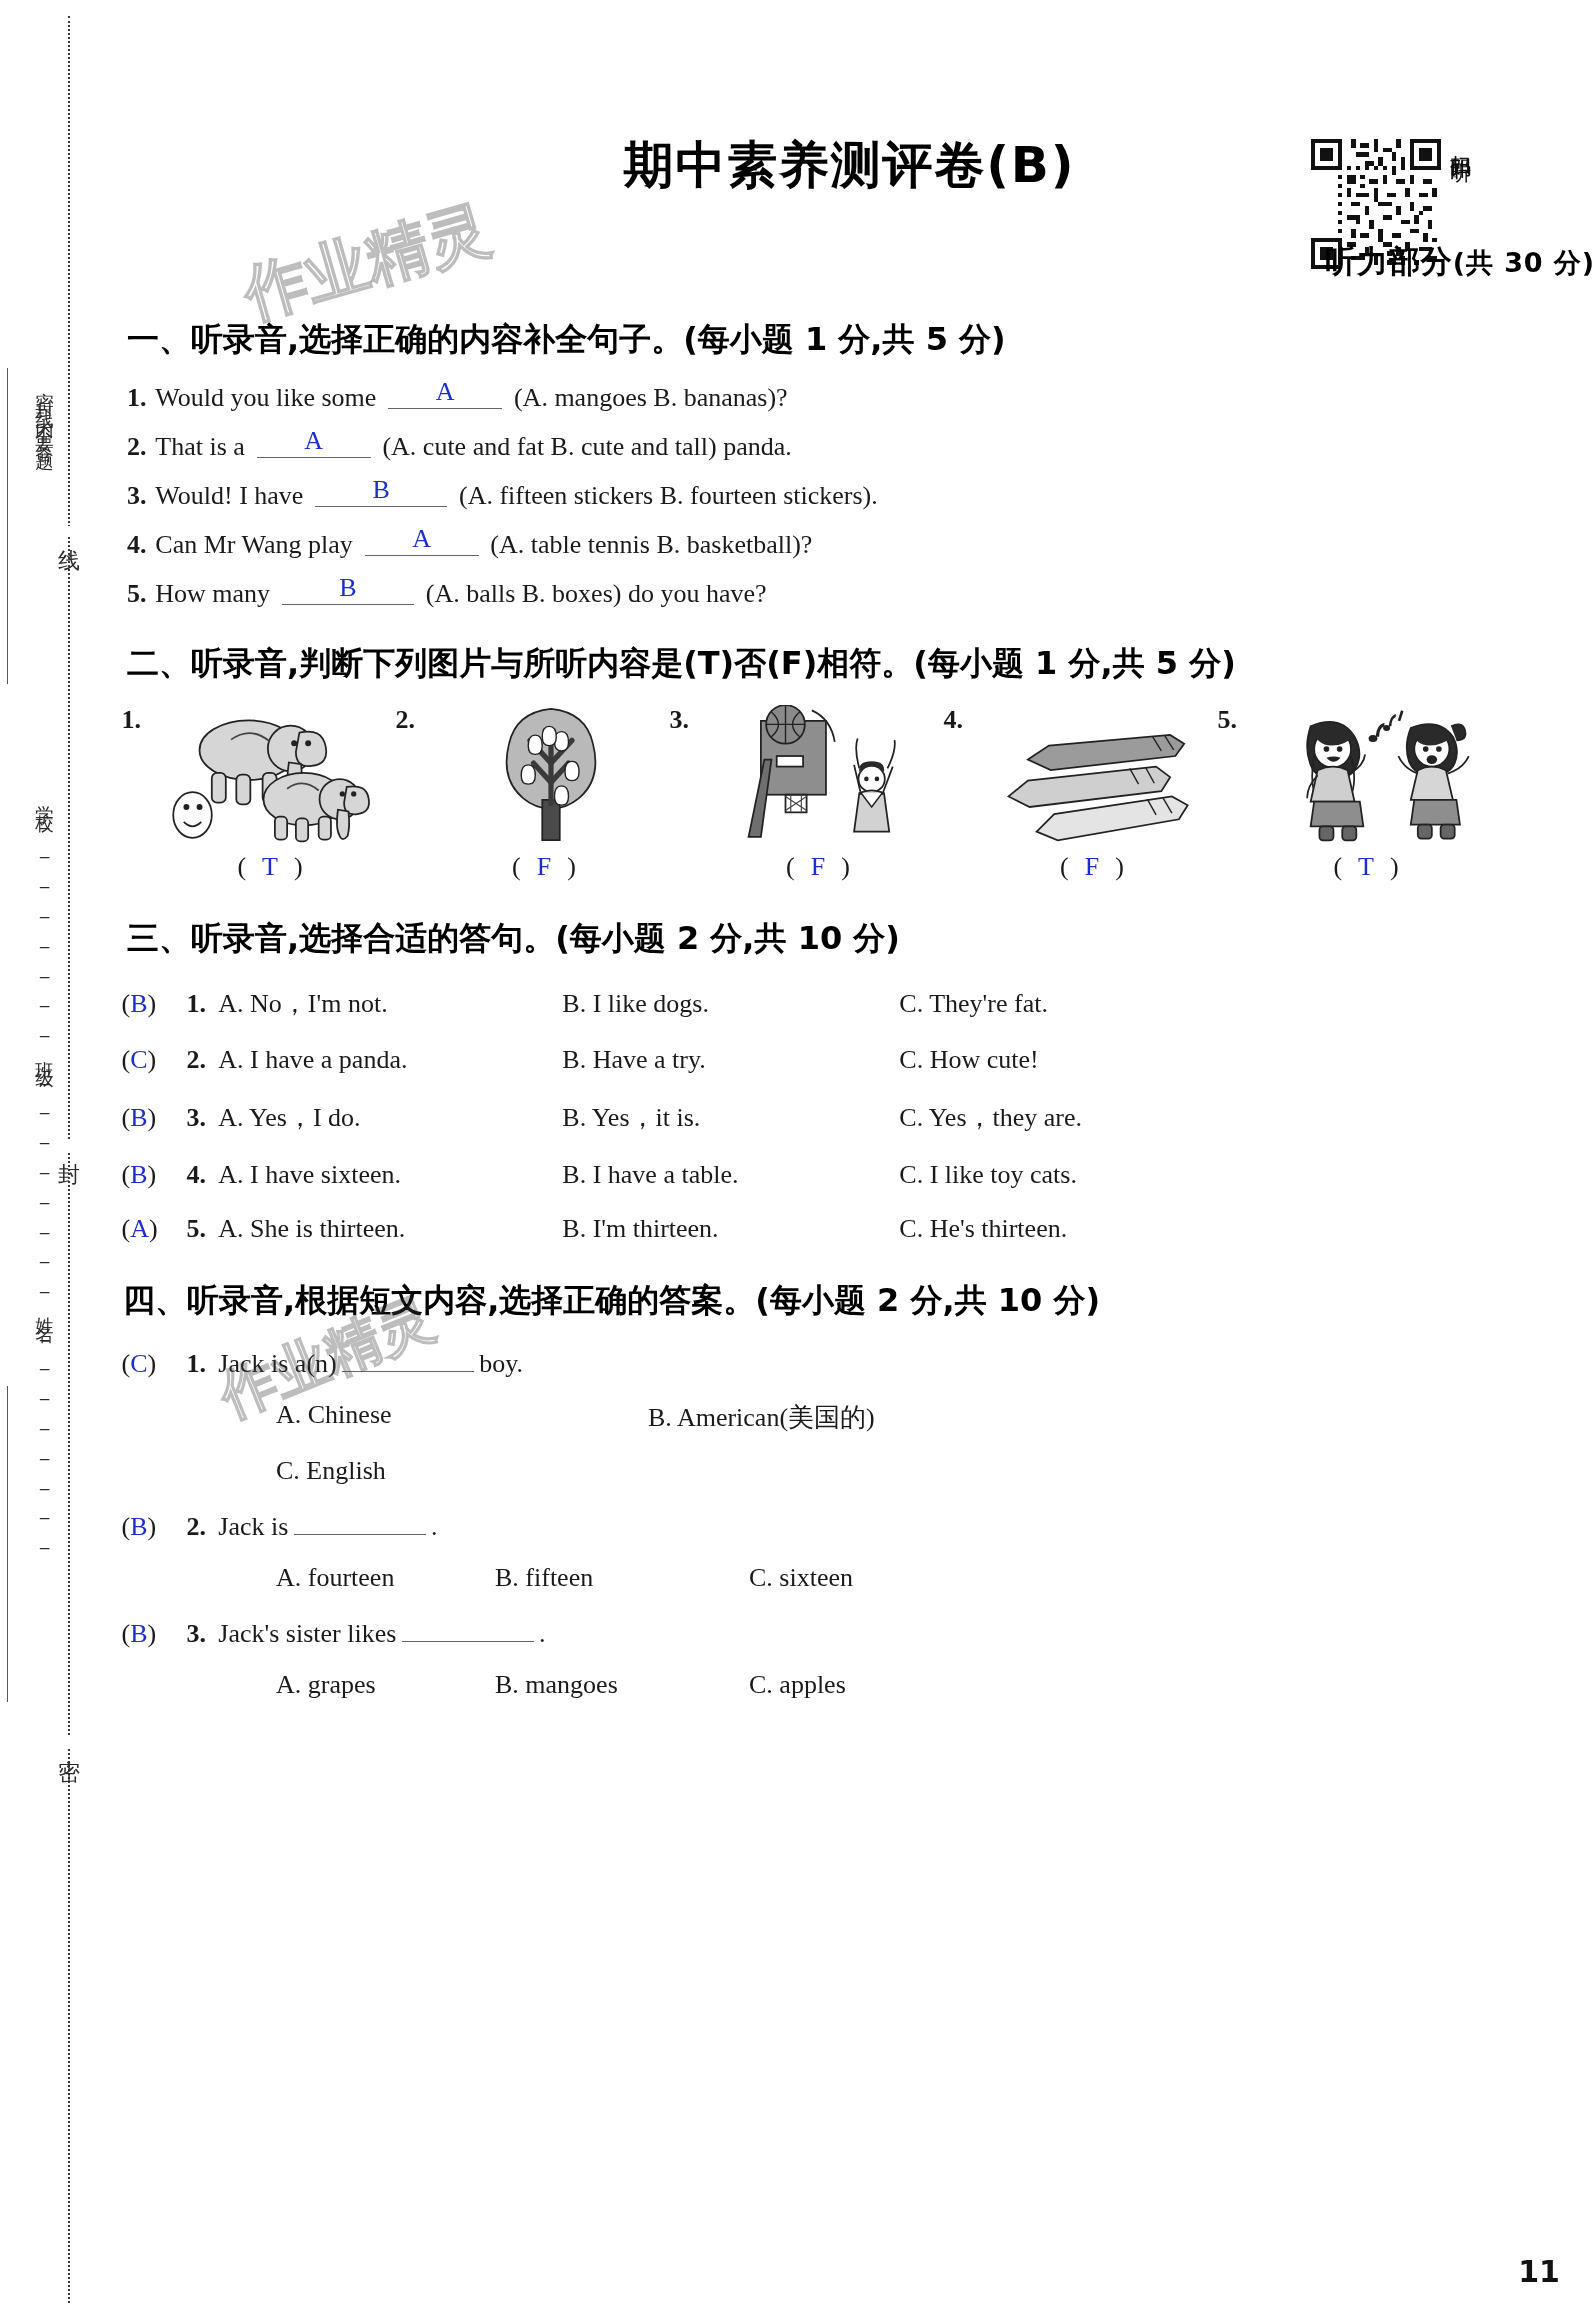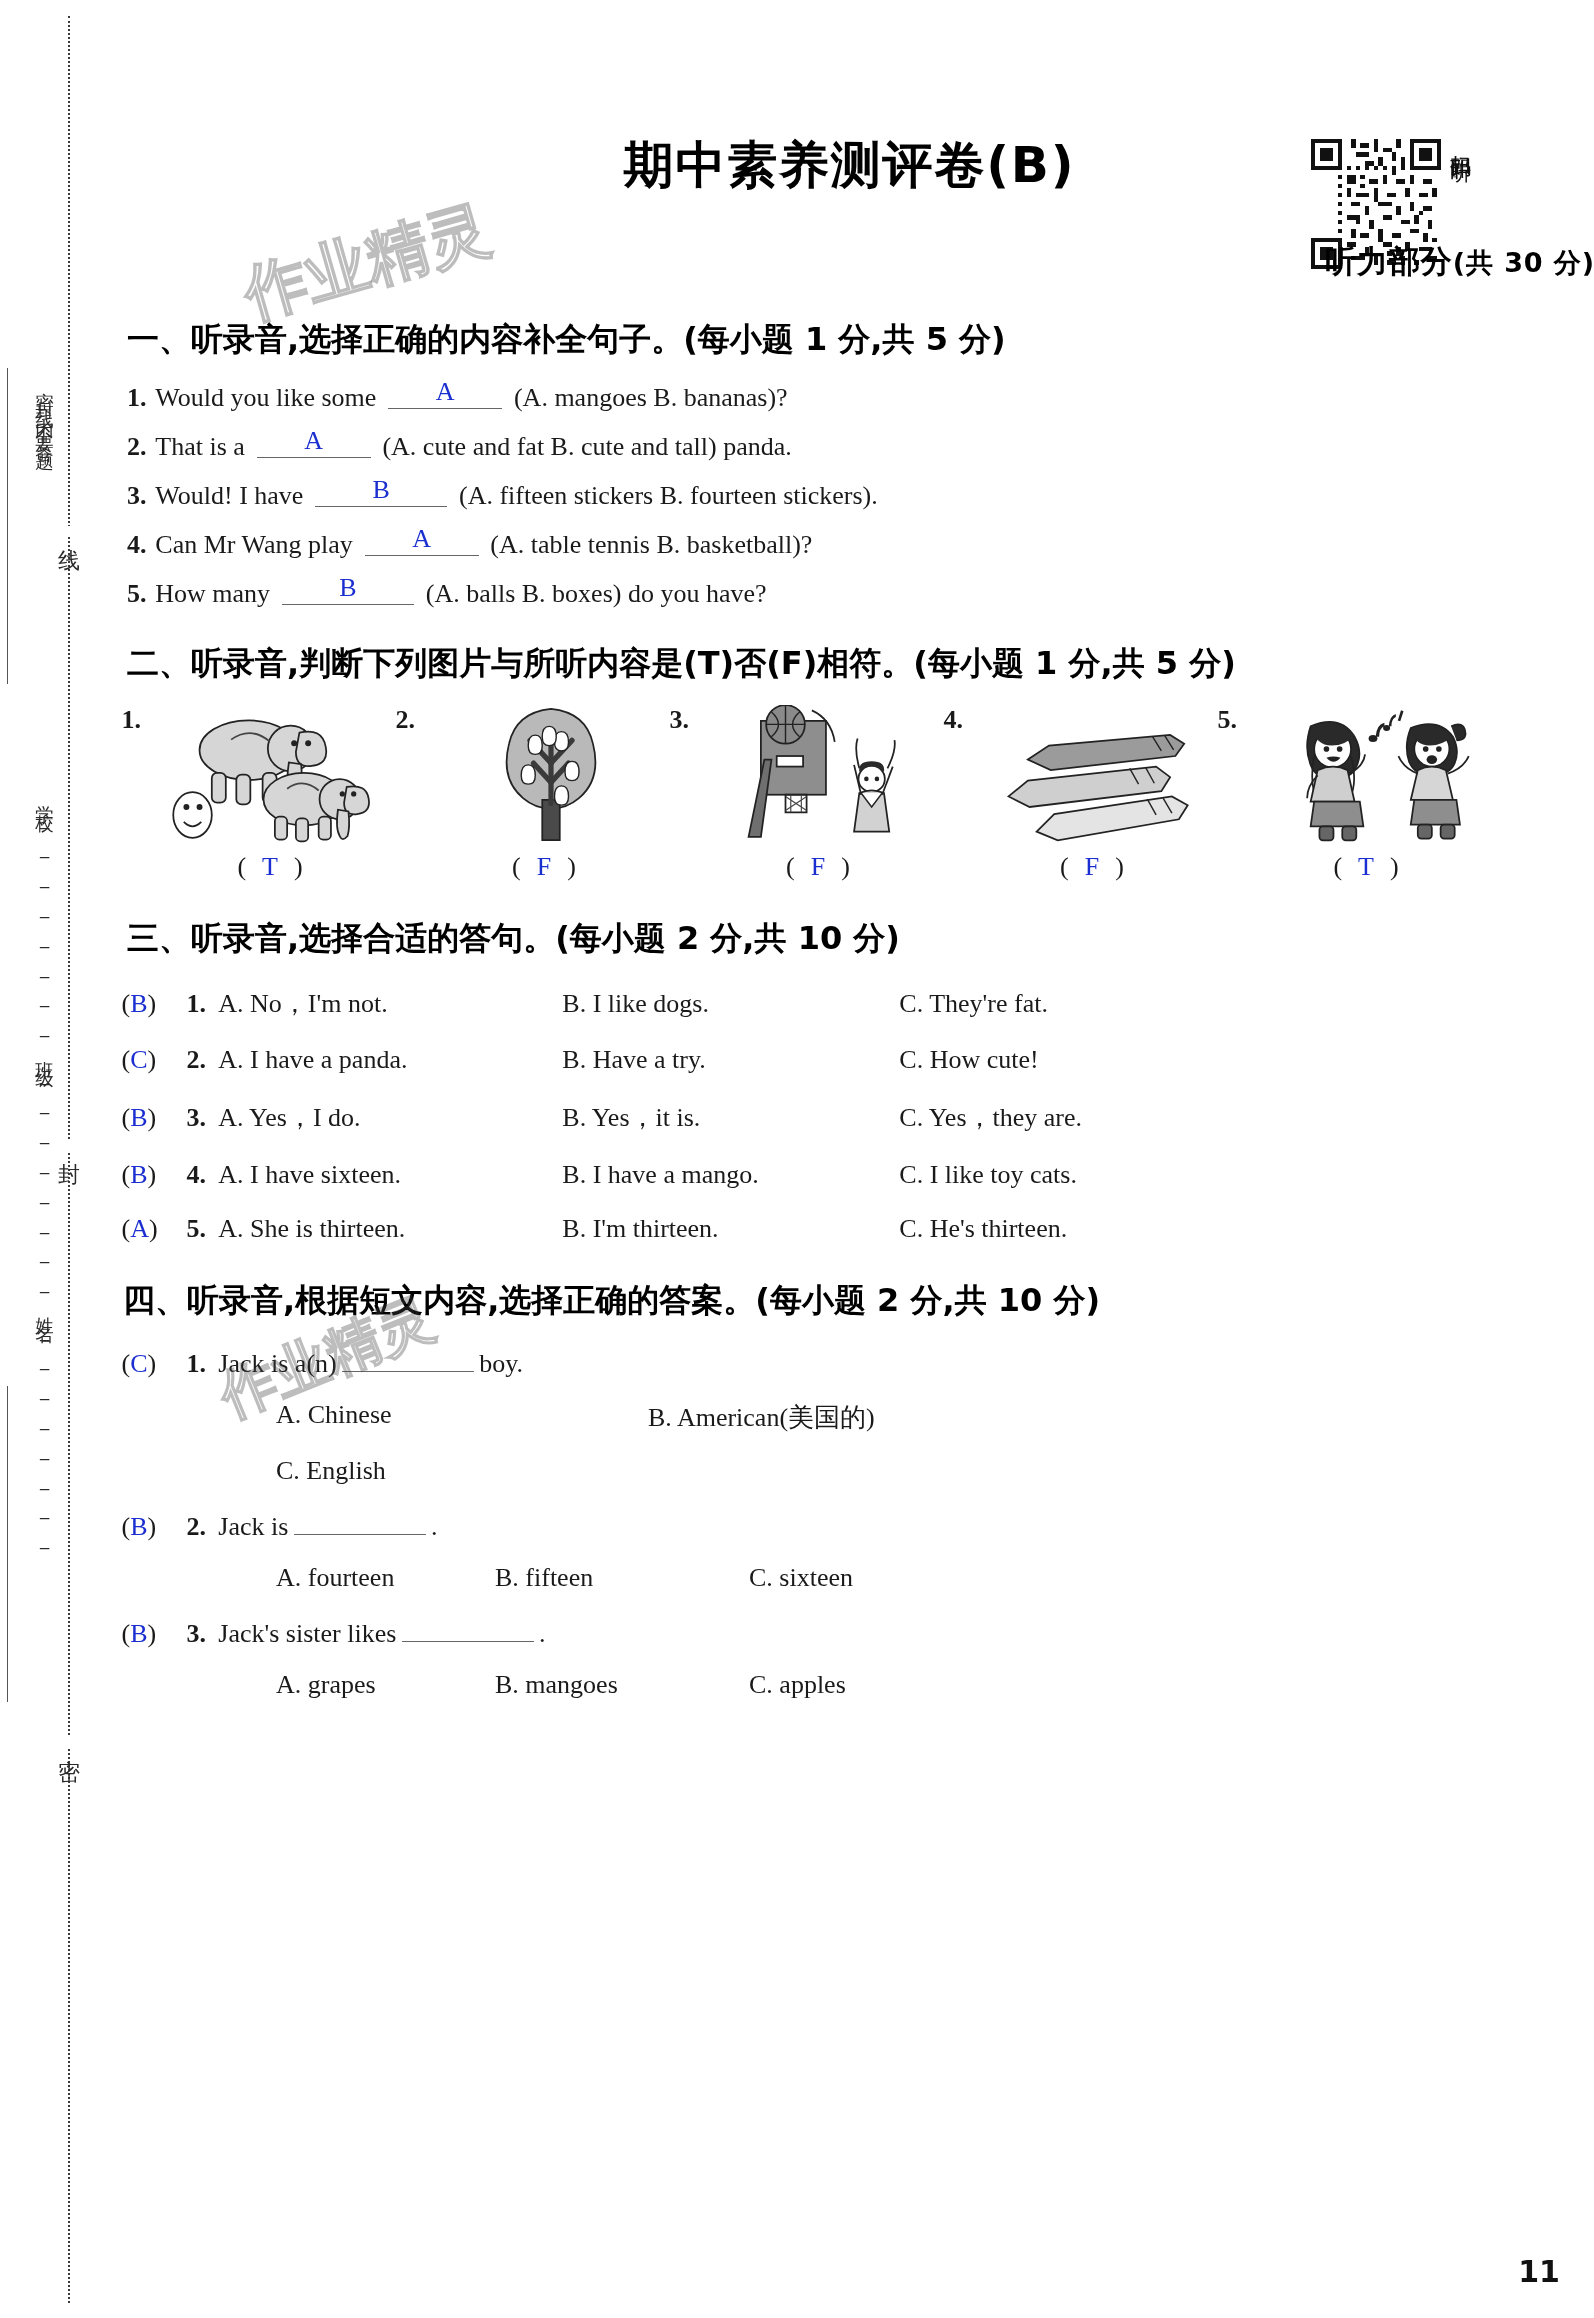--- a/index.html
+++ b/index.html
@@ -517,7 +517,7 @@
       <span class="box">(<span class="hand">B</span>)</span>
       <span class="qn">4.</span>
       <span class="opt o1">A. I have sixteen.</span>
-      <span class="opt o2">B. I have a mango.</span>
+      <span class="opt o2">B. I have a table.</span>
       <span class="opt o3">C. I like toy cats.</span>
     </div>
     <div class="crow">

